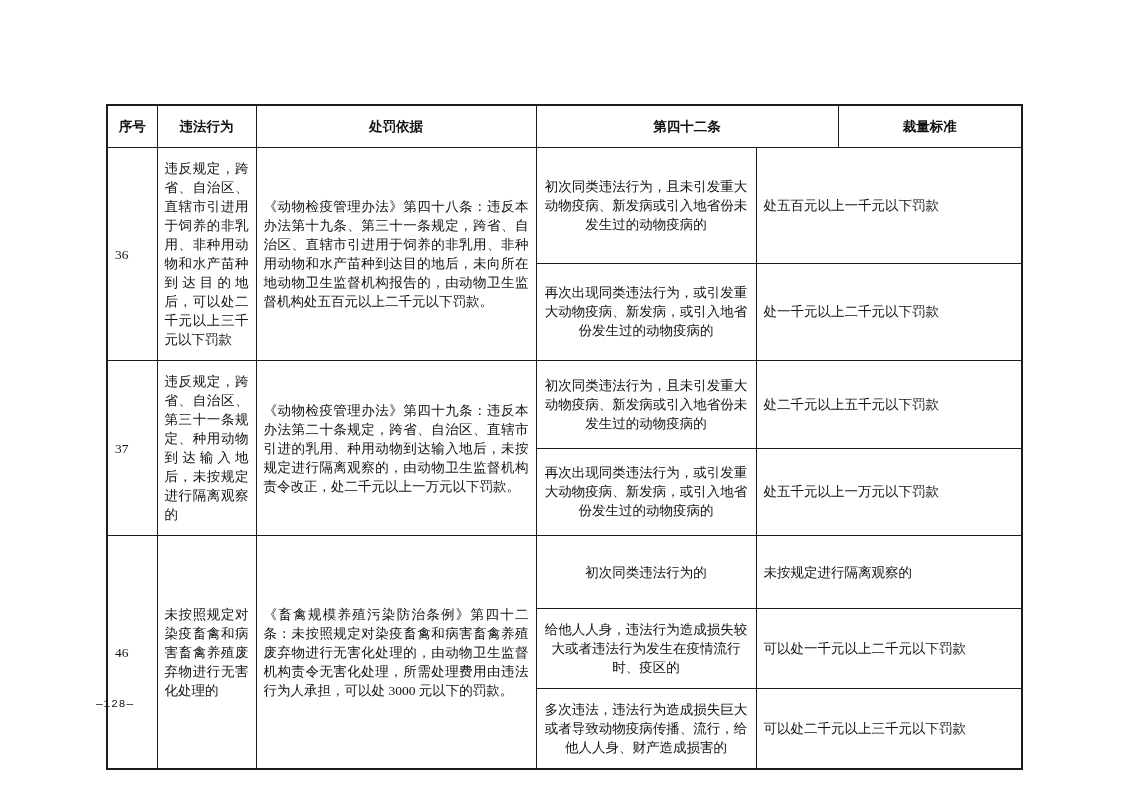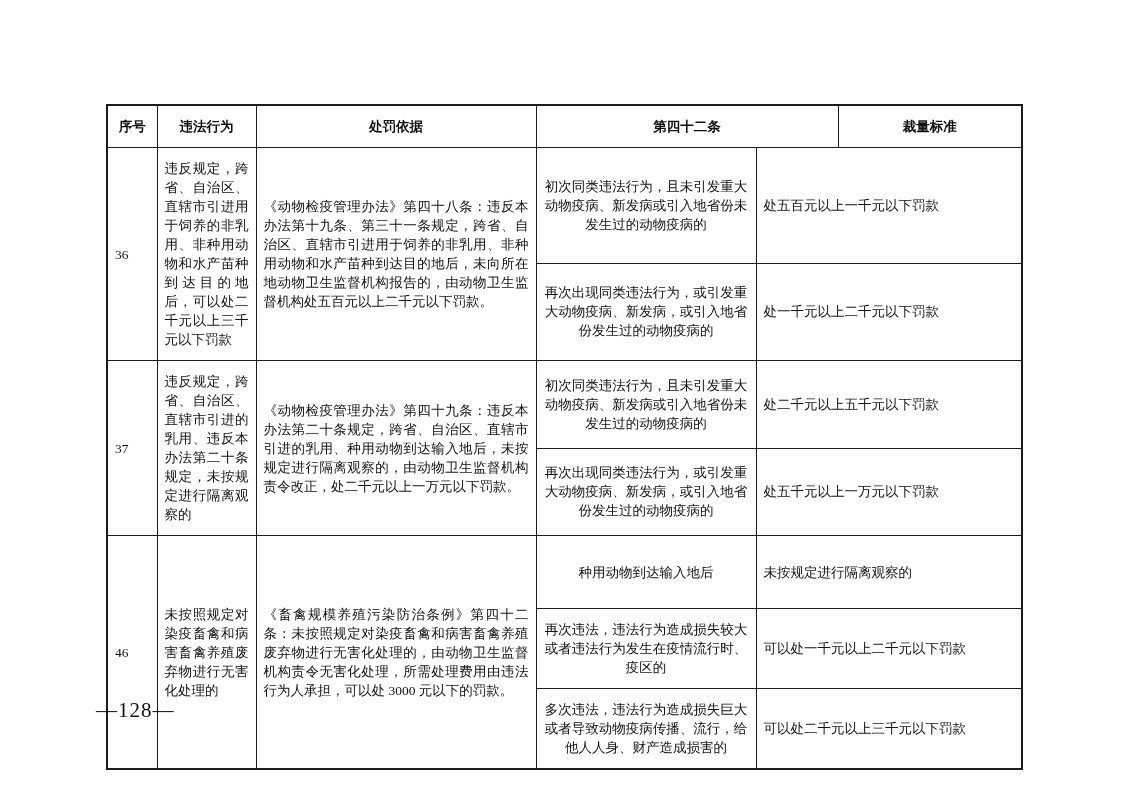--- a/index.html
+++ b/index.html
@@ -87,7 +87,7 @@
 
     <tr style="height:76px">
       <td class="c-num" rowspan="2">37</td>
-      <td class="c-behavior" rowspan="2">违反规定，跨省、自治区、直辖市引进的乳用、违反本办法第二十条规定，未按规定进行隔离观察的</td>
+      <td class="c-behavior" rowspan="2">违反规定，跨省、自治区、第三十一条规定、种用动物到达输入地后，未按规定进行隔离观察的</td>
       <td class="c-basis" rowspan="2">《动物检疫管理办法》第四十九条：违反本办法第二十条规定，跨省、自治区、直辖市引进的乳用、种用动物到达输入地后，未按规定进行隔离观察的，由动物卫生监督机构责令改正，处二千元以上一万元以下罚款。</td>
       <td class="c-circ">初次同类违法行为，且未引发重大动物疫病、新发病或引入地省份未发生过的动物疫病的</td>
       <td class="c-std" colspan="2">处二千元以上五千元以下罚款</td>

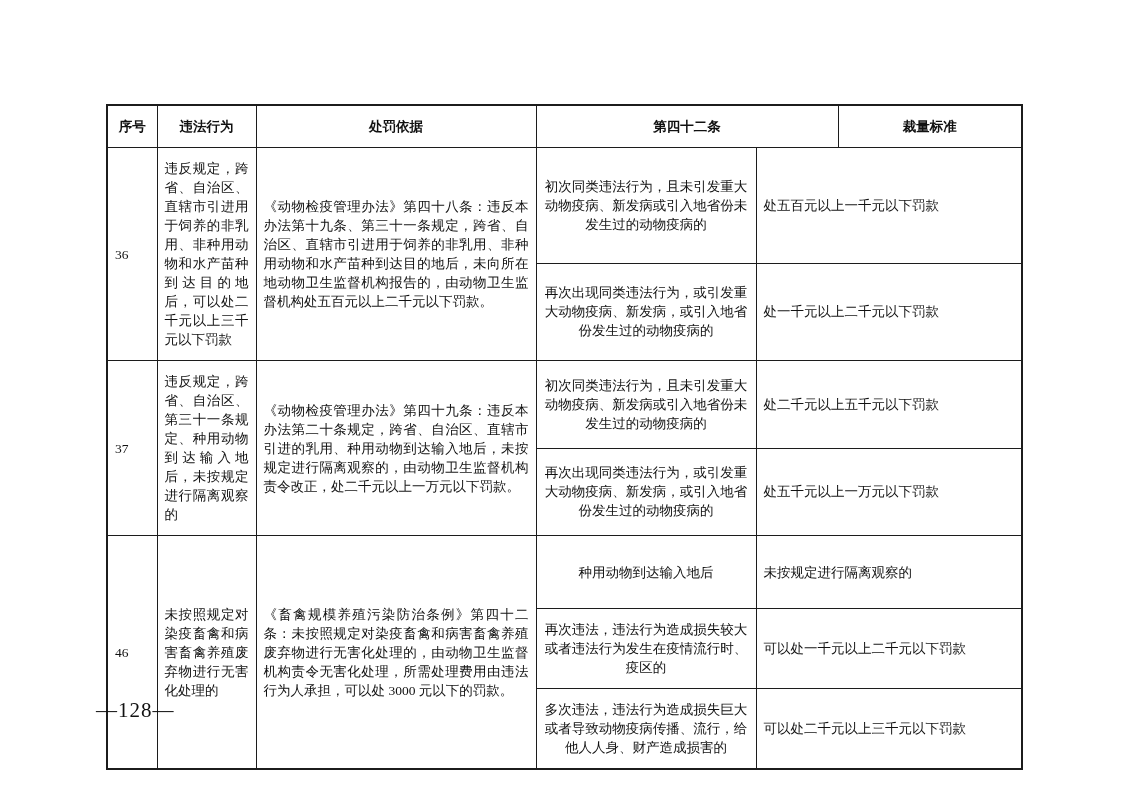--- a/index.html
+++ b/index.html
@@ -101,7 +101,7 @@
       <td class="c-num" rowspan="3">46</td>
       <td class="c-behavior" rowspan="3">未按照规定对染疫畜禽和病害畜禽养殖废弃物进行无害化处理的</td>
       <td class="c-basis" rowspan="3">《畜禽规模养殖污染防治条例》第四十二条：未按照规定对染疫畜禽和病害畜禽养殖废弃物进行无害化处理的，由动物卫生监督机构责令无害化处理，所需处理费用由违法行为人承担，可以处 3000 元以下的罚款。</td>
-      <td class="c-circ">种用动物到达输入地后</td>
+      <td class="c-circ">初次同类违法行为的</td>
       <td class="c-std" colspan="2">未按规定进行隔离观察的</td>
     </tr>
     <tr style="height:78px">

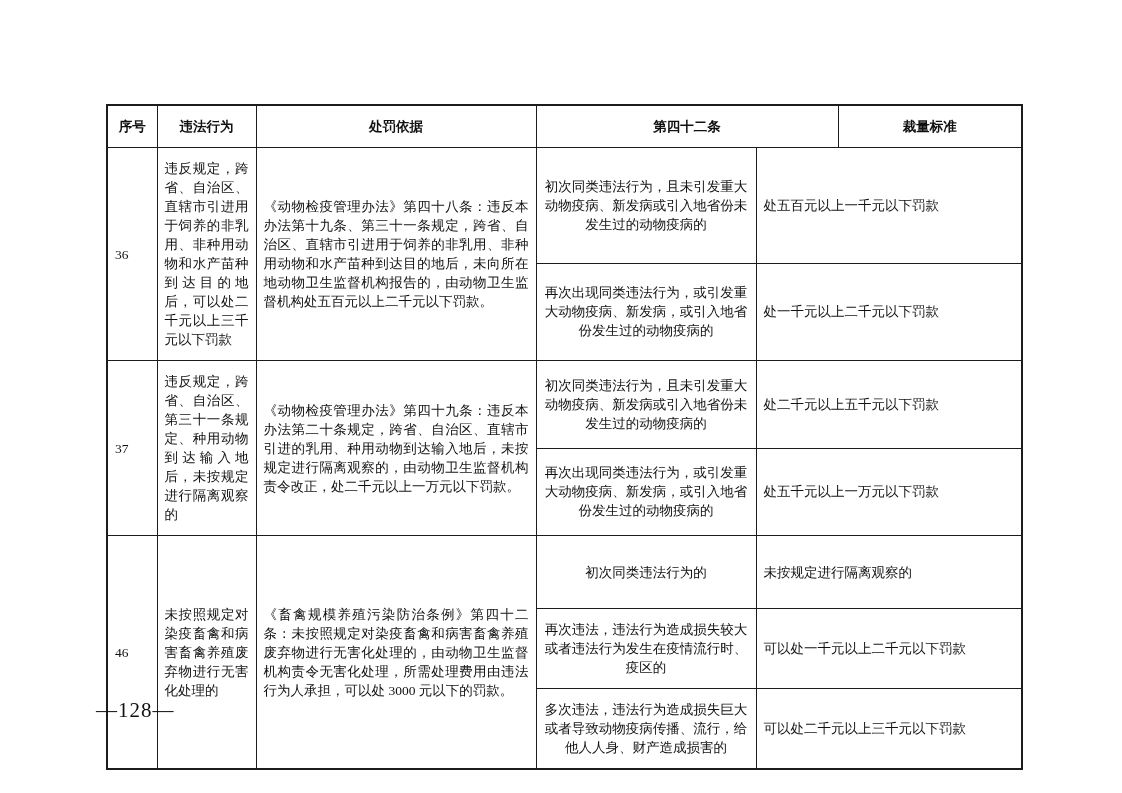--- a/index.html
+++ b/index.html
@@ -105,7 +105,7 @@
       <td class="c-std" colspan="2">未按规定进行隔离观察的</td>
     </tr>
     <tr style="height:78px">
-      <td class="c-circ">再次违法，违法行为造成损失较大或者违法行为发生在疫情流行时、疫区的</td>
+      <td class="c-circ">给他人人身，违法行为造成损失较大或者违法行为发生在疫情流行时、疫区的</td>
       <td class="c-std" colspan="2">可以处一千元以上二千元以下罚款</td>
     </tr>
     <tr style="height:77px">

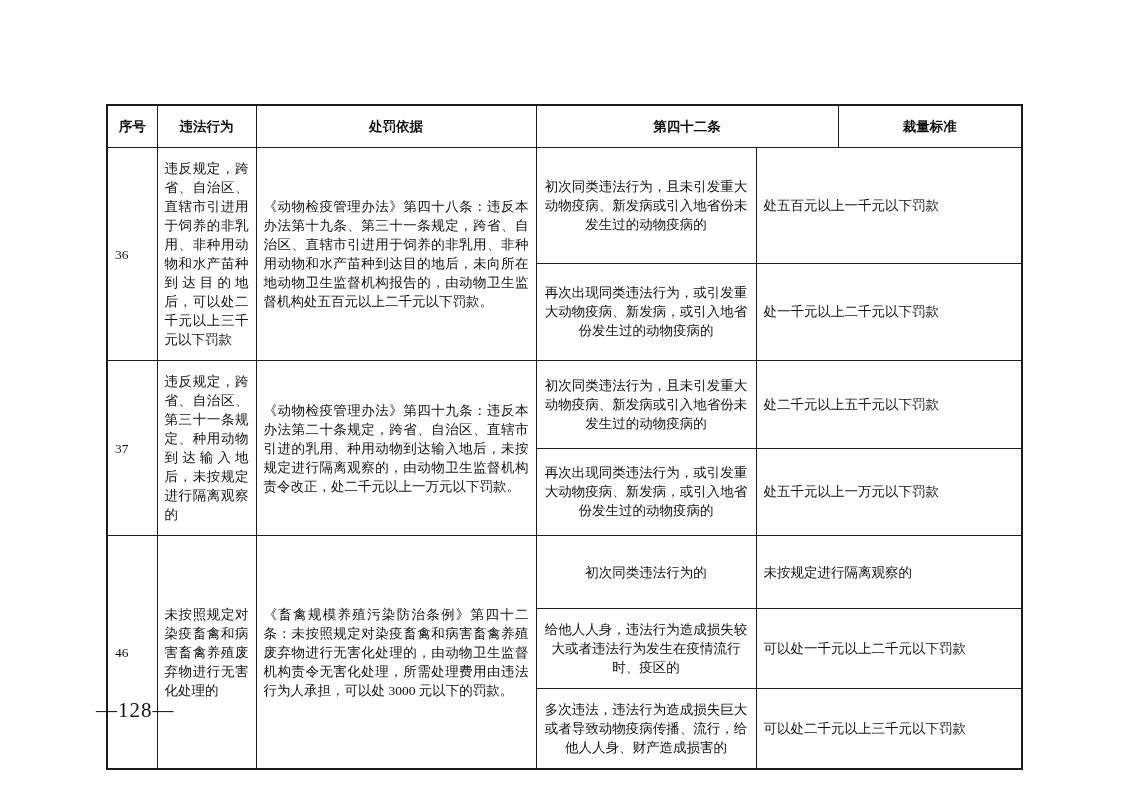--- a/index.html
+++ b/index.html
@@ -45,8 +45,8 @@
   }
   .page-number{
     position:absolute;left:96px;top:698px;
-    font-size:21px;letter-spacing:1px;color:#111;
-    font-family:Liberation Serif, serif;
+    font-size:11px;letter-spacing:1px;color:#111;
+    font-family:Liberation Mono, monospace;
   }
 </style>
 </head>

